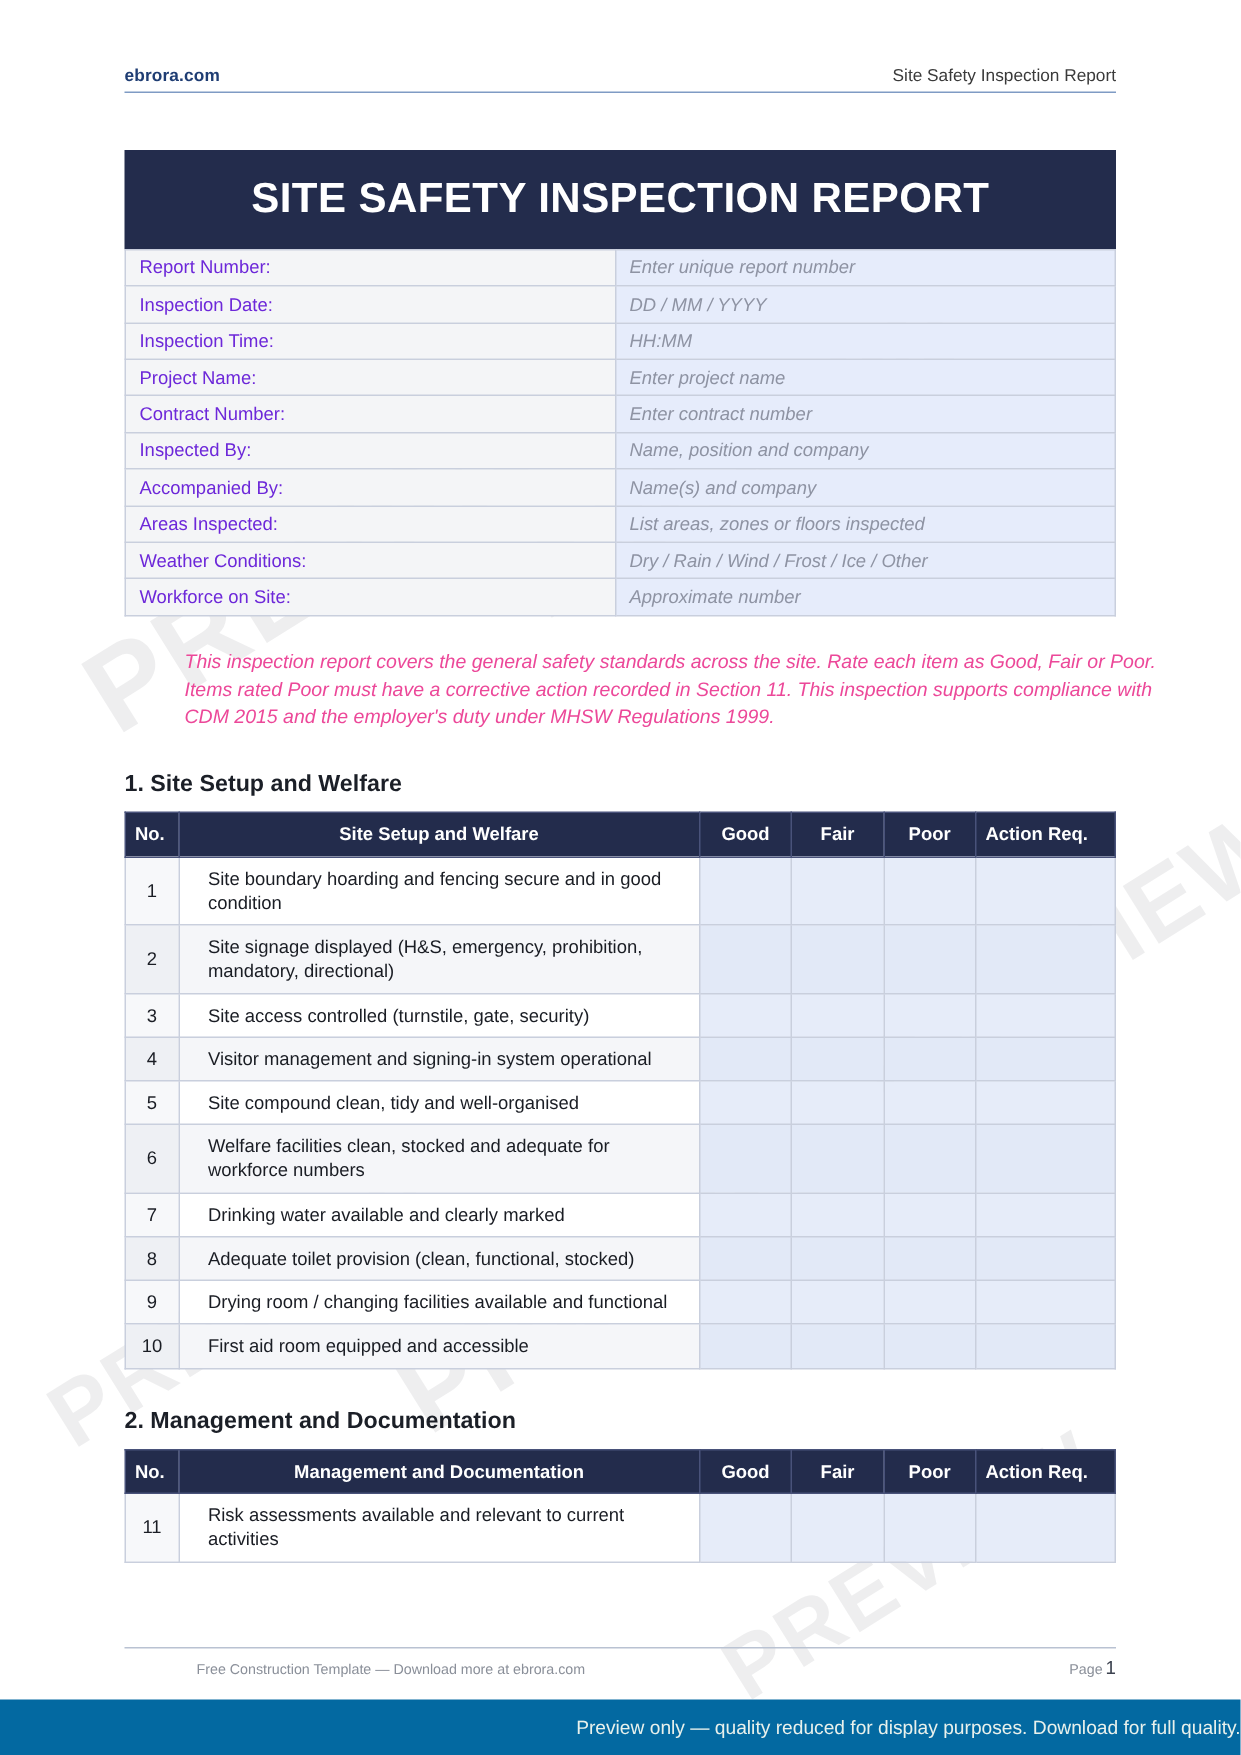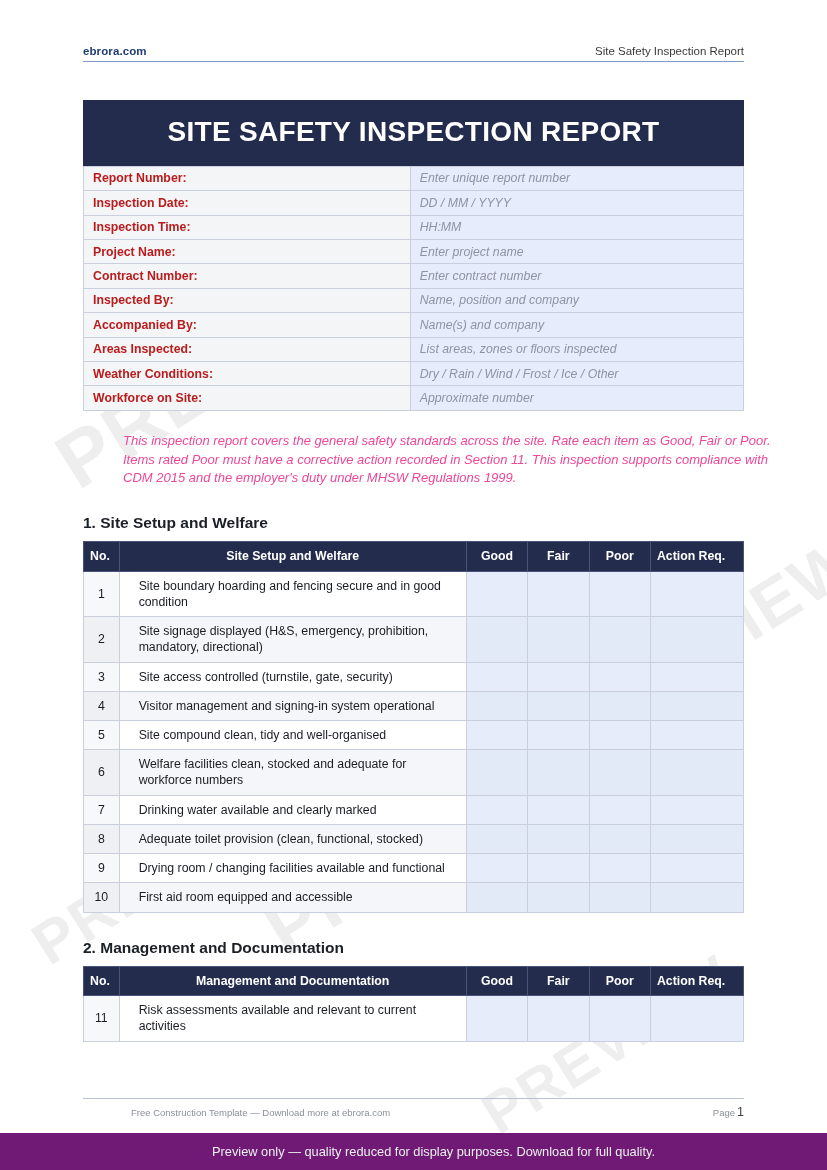--- a/index.html
+++ b/index.html
@@ -109,8 +109,8 @@
   td.info-label {
     width: 49.5%;
     background: #f4f5f7;
-    font-weight: 700;
-    color: #b91c1c;
+    font-weight: 400;
+    color: #6d28d9;
   }
   td.info-value {
     background: #e6ecfb;

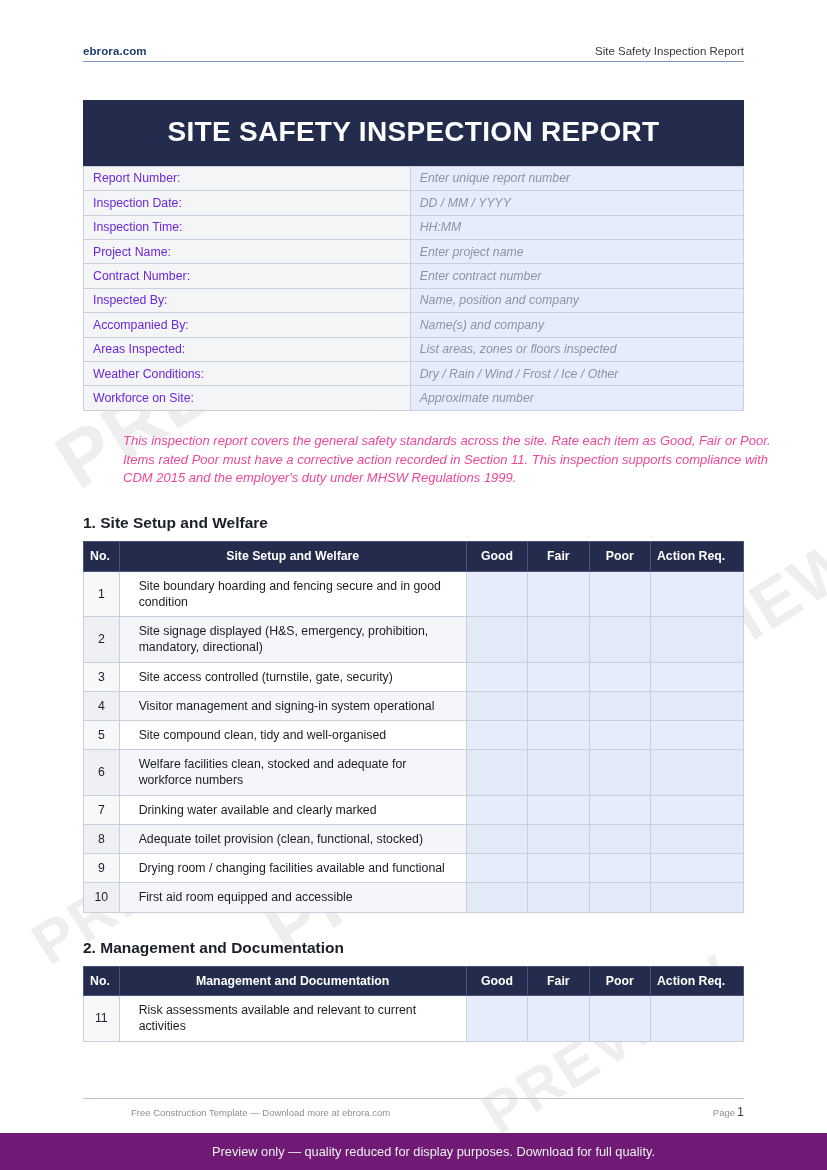--- a/index.html
+++ b/index.html
@@ -218,11 +218,11 @@
     left: 0; top: 1133px;
     width: 827px;
     height: 37px;
-    background: #701a75;
+    background: #0369a1;
     color: #e9f1ec;
     display: flex;
     align-items: center;
-    justify-content: center;
+    justify-content: flex-end;
     font-size: 12.8px;
     z-index: 20;
     padding-left: 40px;

